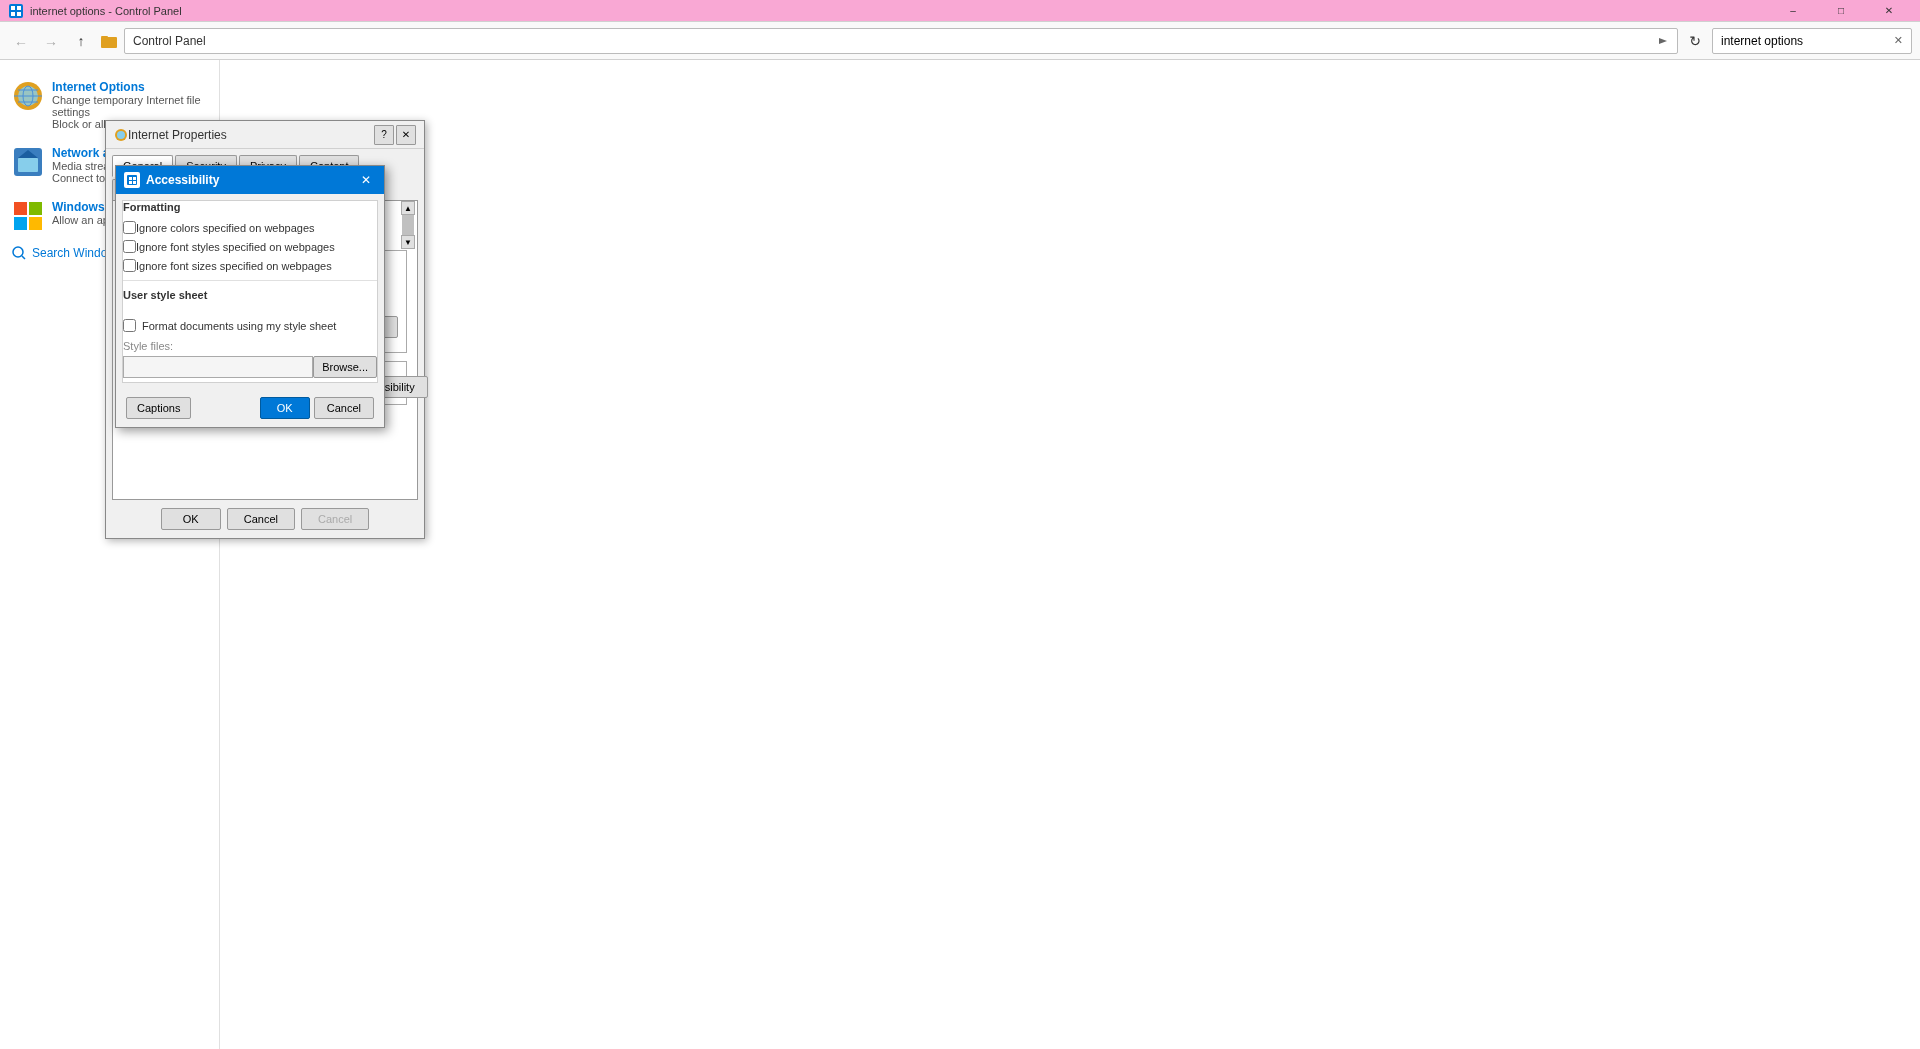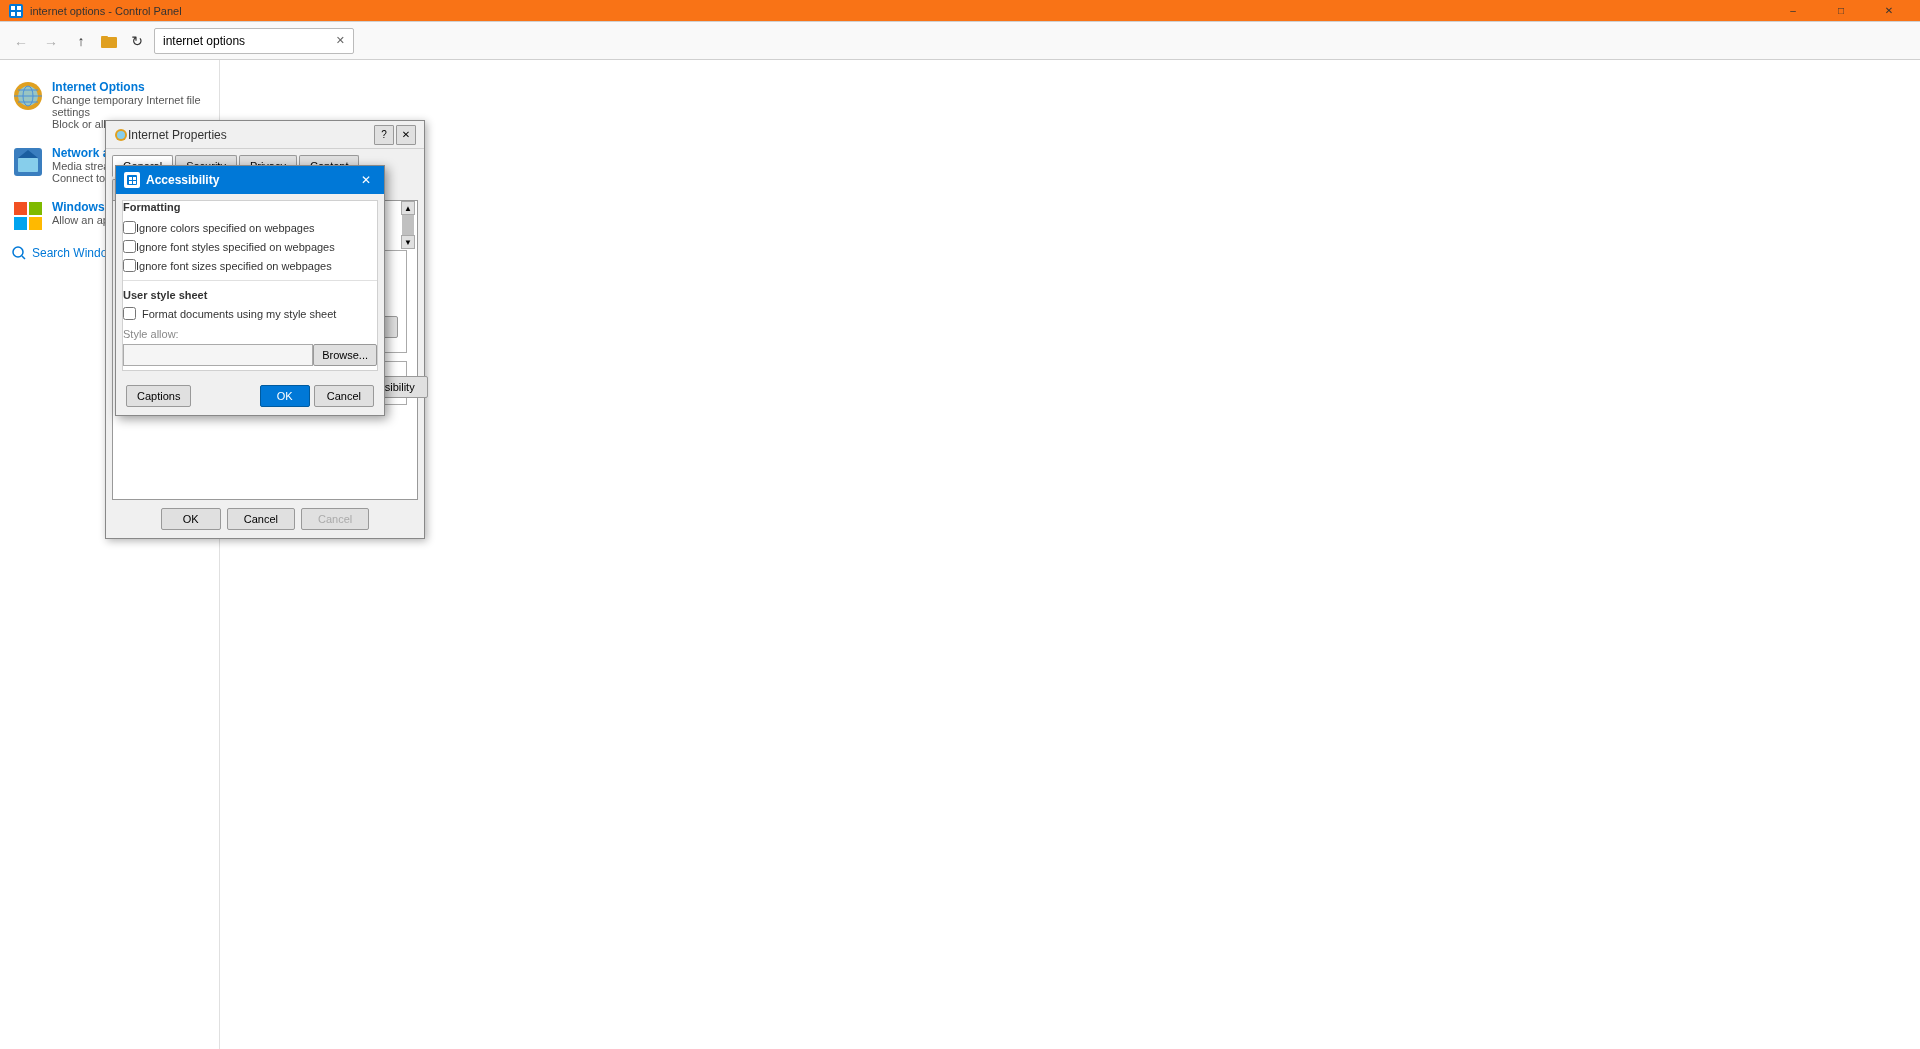--- a/index.html
+++ b/index.html
@@ -15,7 +15,7 @@
 
     
     .title-bar {
-      background: #f97316;
+      background: #f9a8d4;
       height: 22px;
       display: flex;
       align-items: center;

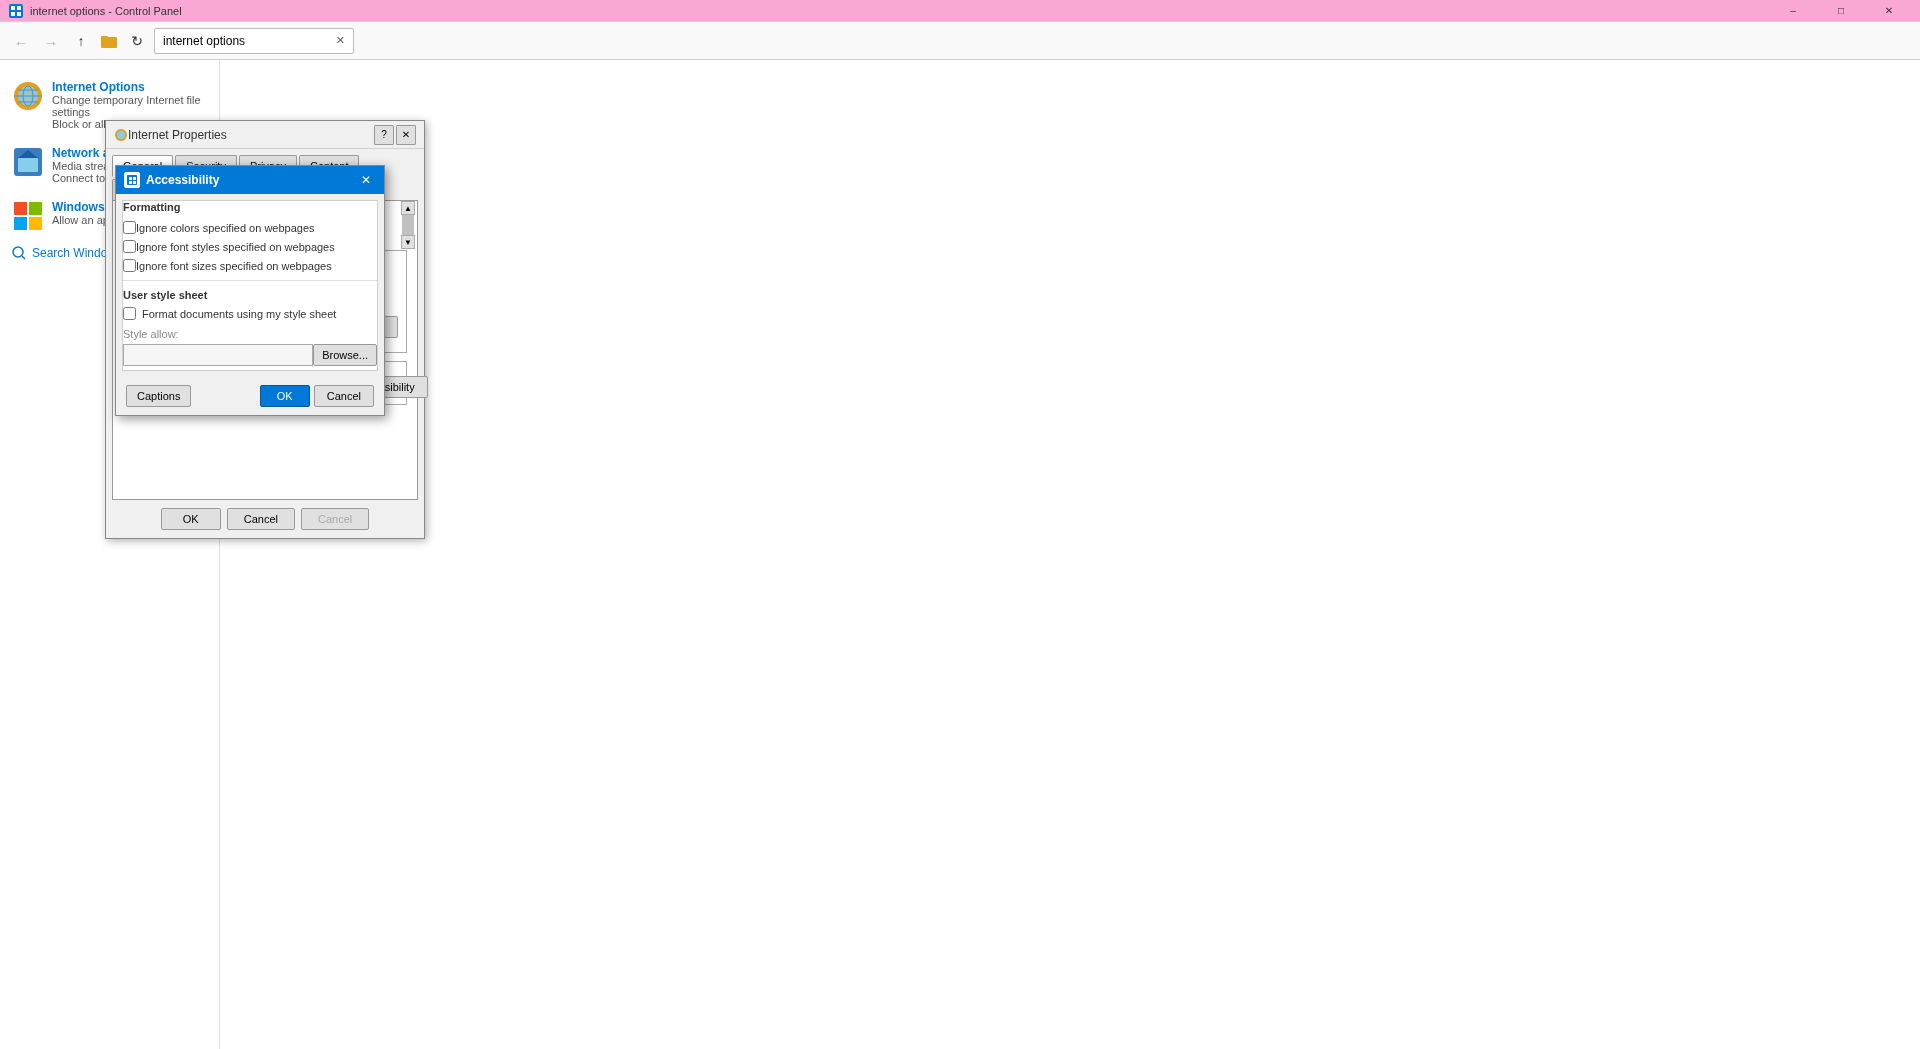--- a/index.html
+++ b/index.html
@@ -543,6 +543,14 @@
       <rect x="1" y="4" width="7" height="2" rx="1" fill="#e0a020"></rect>
     </svg>
   </div>
+  <div class="address-input-wrap">
+    <div class="breadcrumb-path">
+      <span>Control Panel</span>
+    </div>
+    <svg width="12" height="12">
+      <polygon points="2,3 10,6 2,9" fill="#666"></polygon>
+    </svg>
+  </div>
   <button class="refresh-btn">↻</button>
   <div class="search-wrap">
     <input class="search-input" type="text" value="internet options" style="">

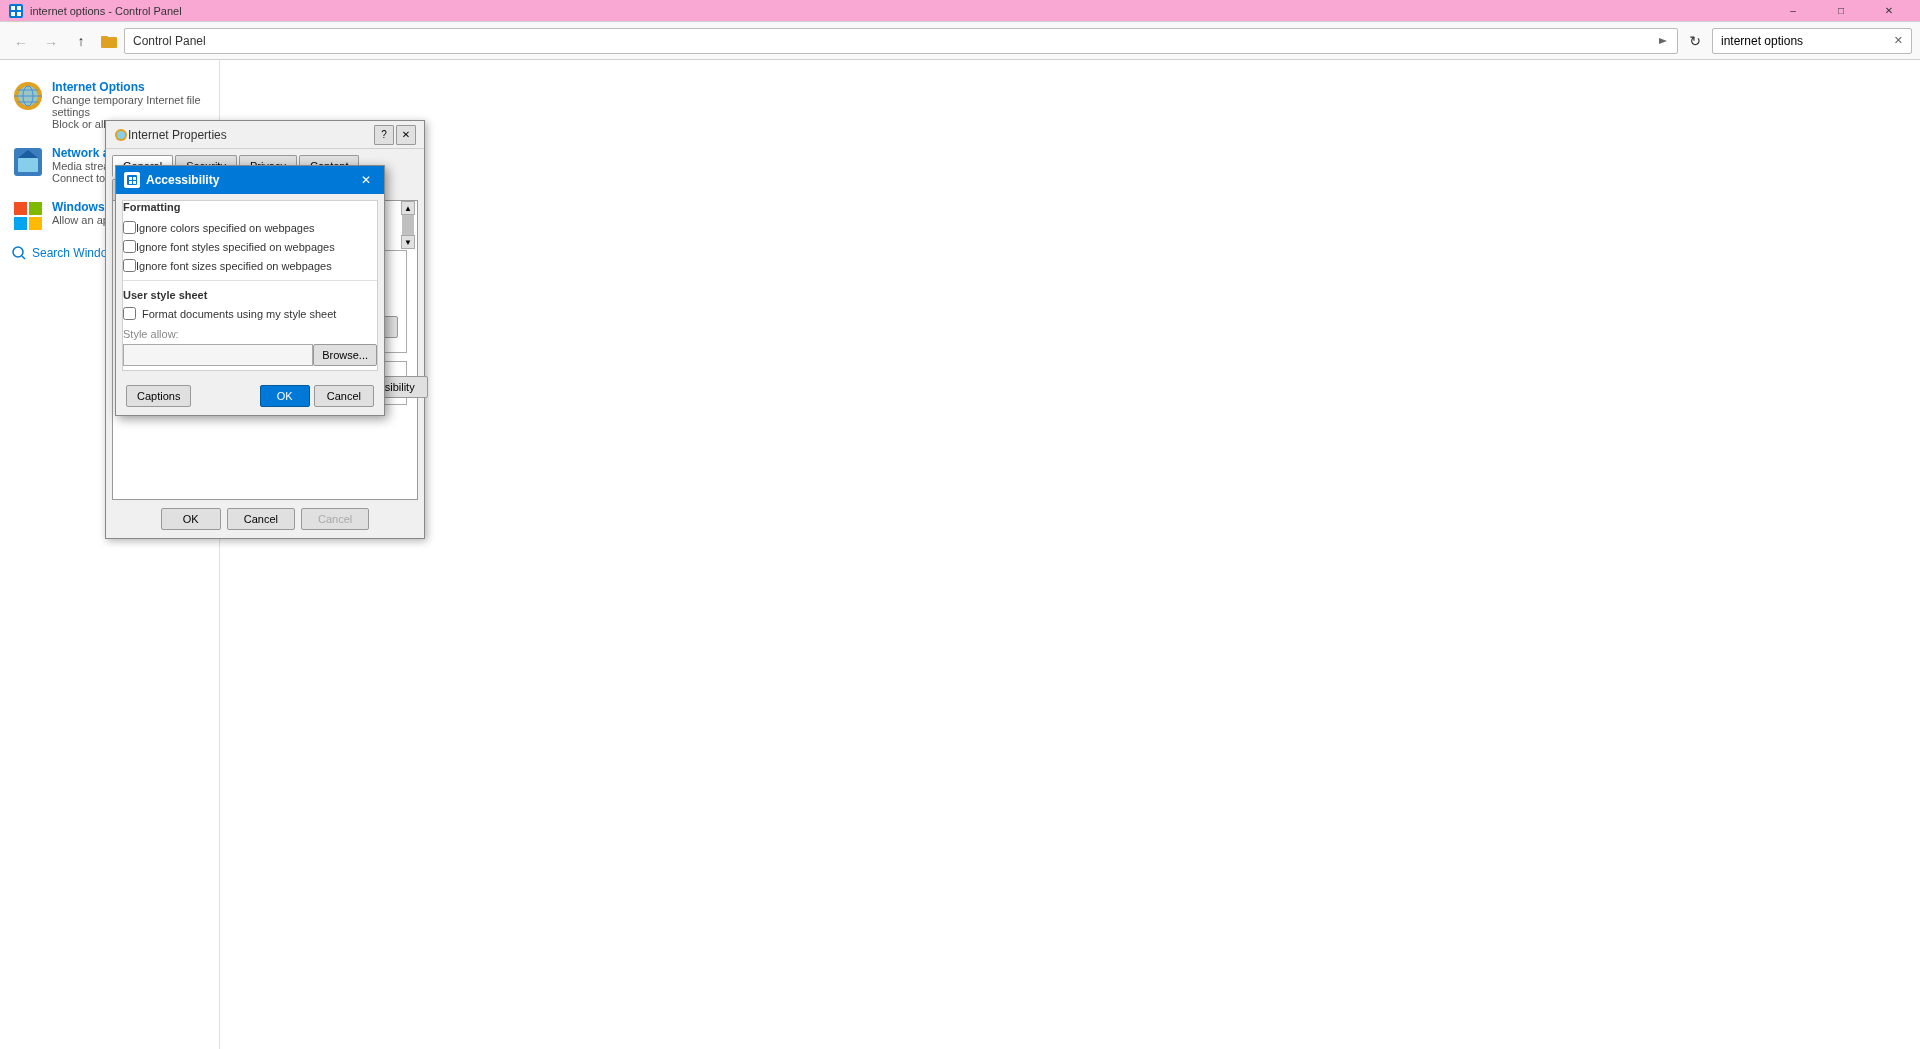--- a/index.html
+++ b/index.html
@@ -415,7 +415,7 @@
       font-size: 11px;
       font-weight: 600;
       color: #333;
-      margin-bottom: 6px;
+      margin-bottom: 18px;
     }
     .style-sheet-checkbox {
       display: flex;

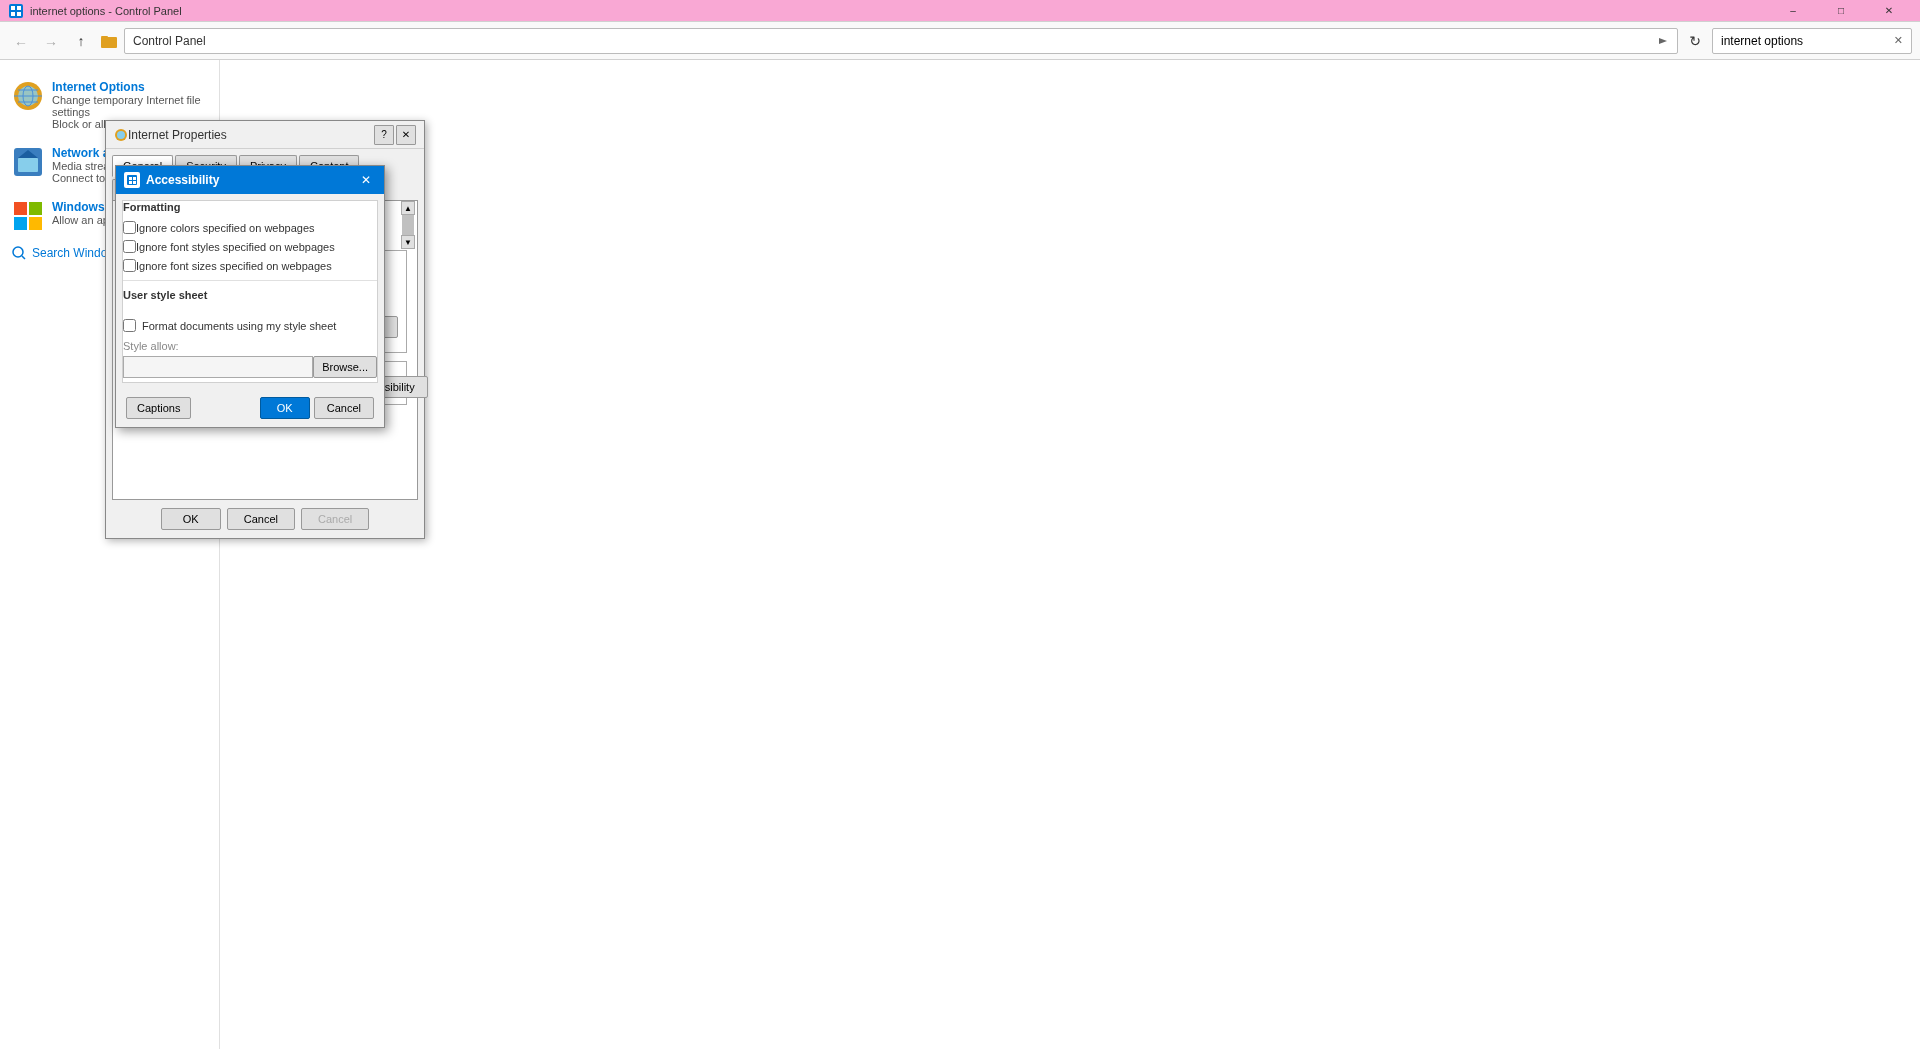--- a/index.html
+++ b/index.html
@@ -742,7 +742,7 @@
         <span>Format documents using my style sheet</span>
       </div>
       <div class="style-sheet-input-row">
-        <span class="style-sheet-sub-label">Style allow:</span>
+        <span class="style-sheet-sub-label">Style files:</span>
         <div class="style-sheet-input-line">
           <input class="style-sheet-input" type="text" value="" style="">
           <button class="browse-btn">Browse...</button>

